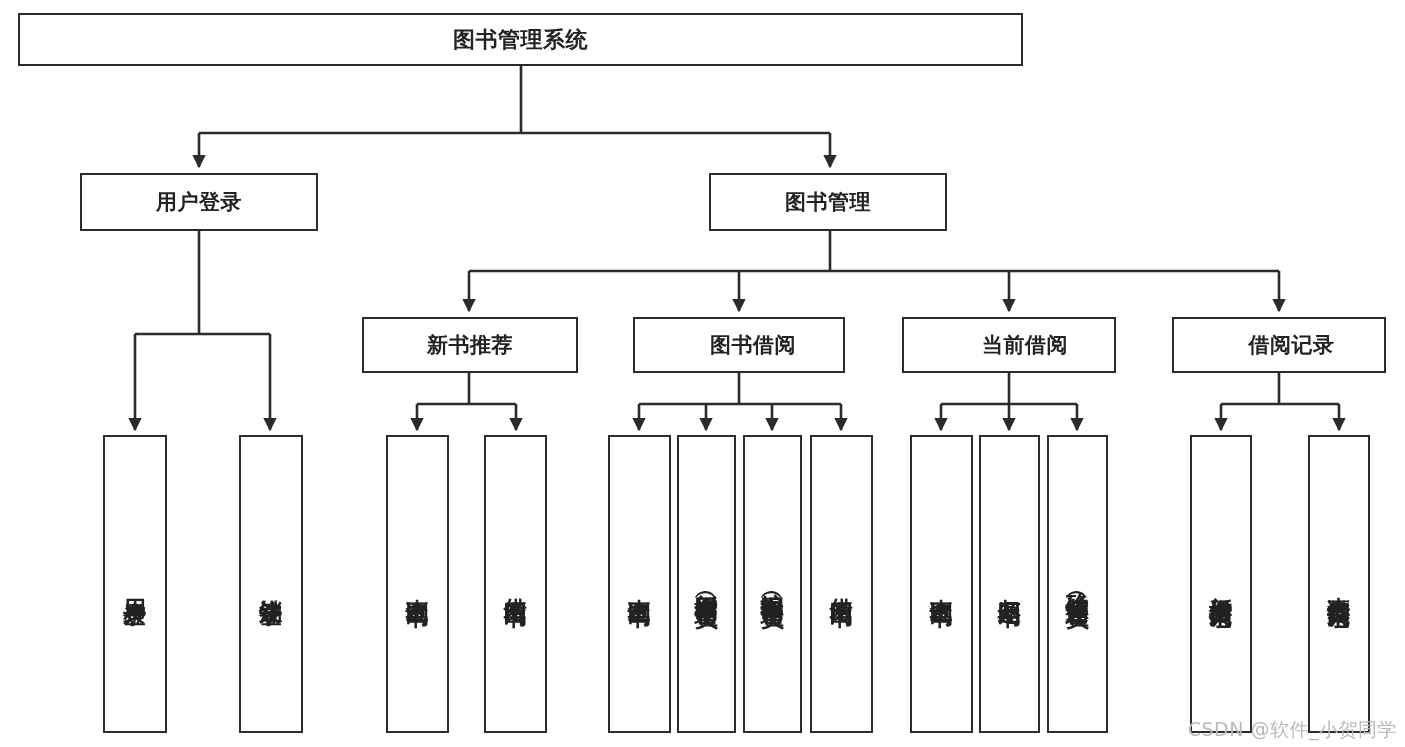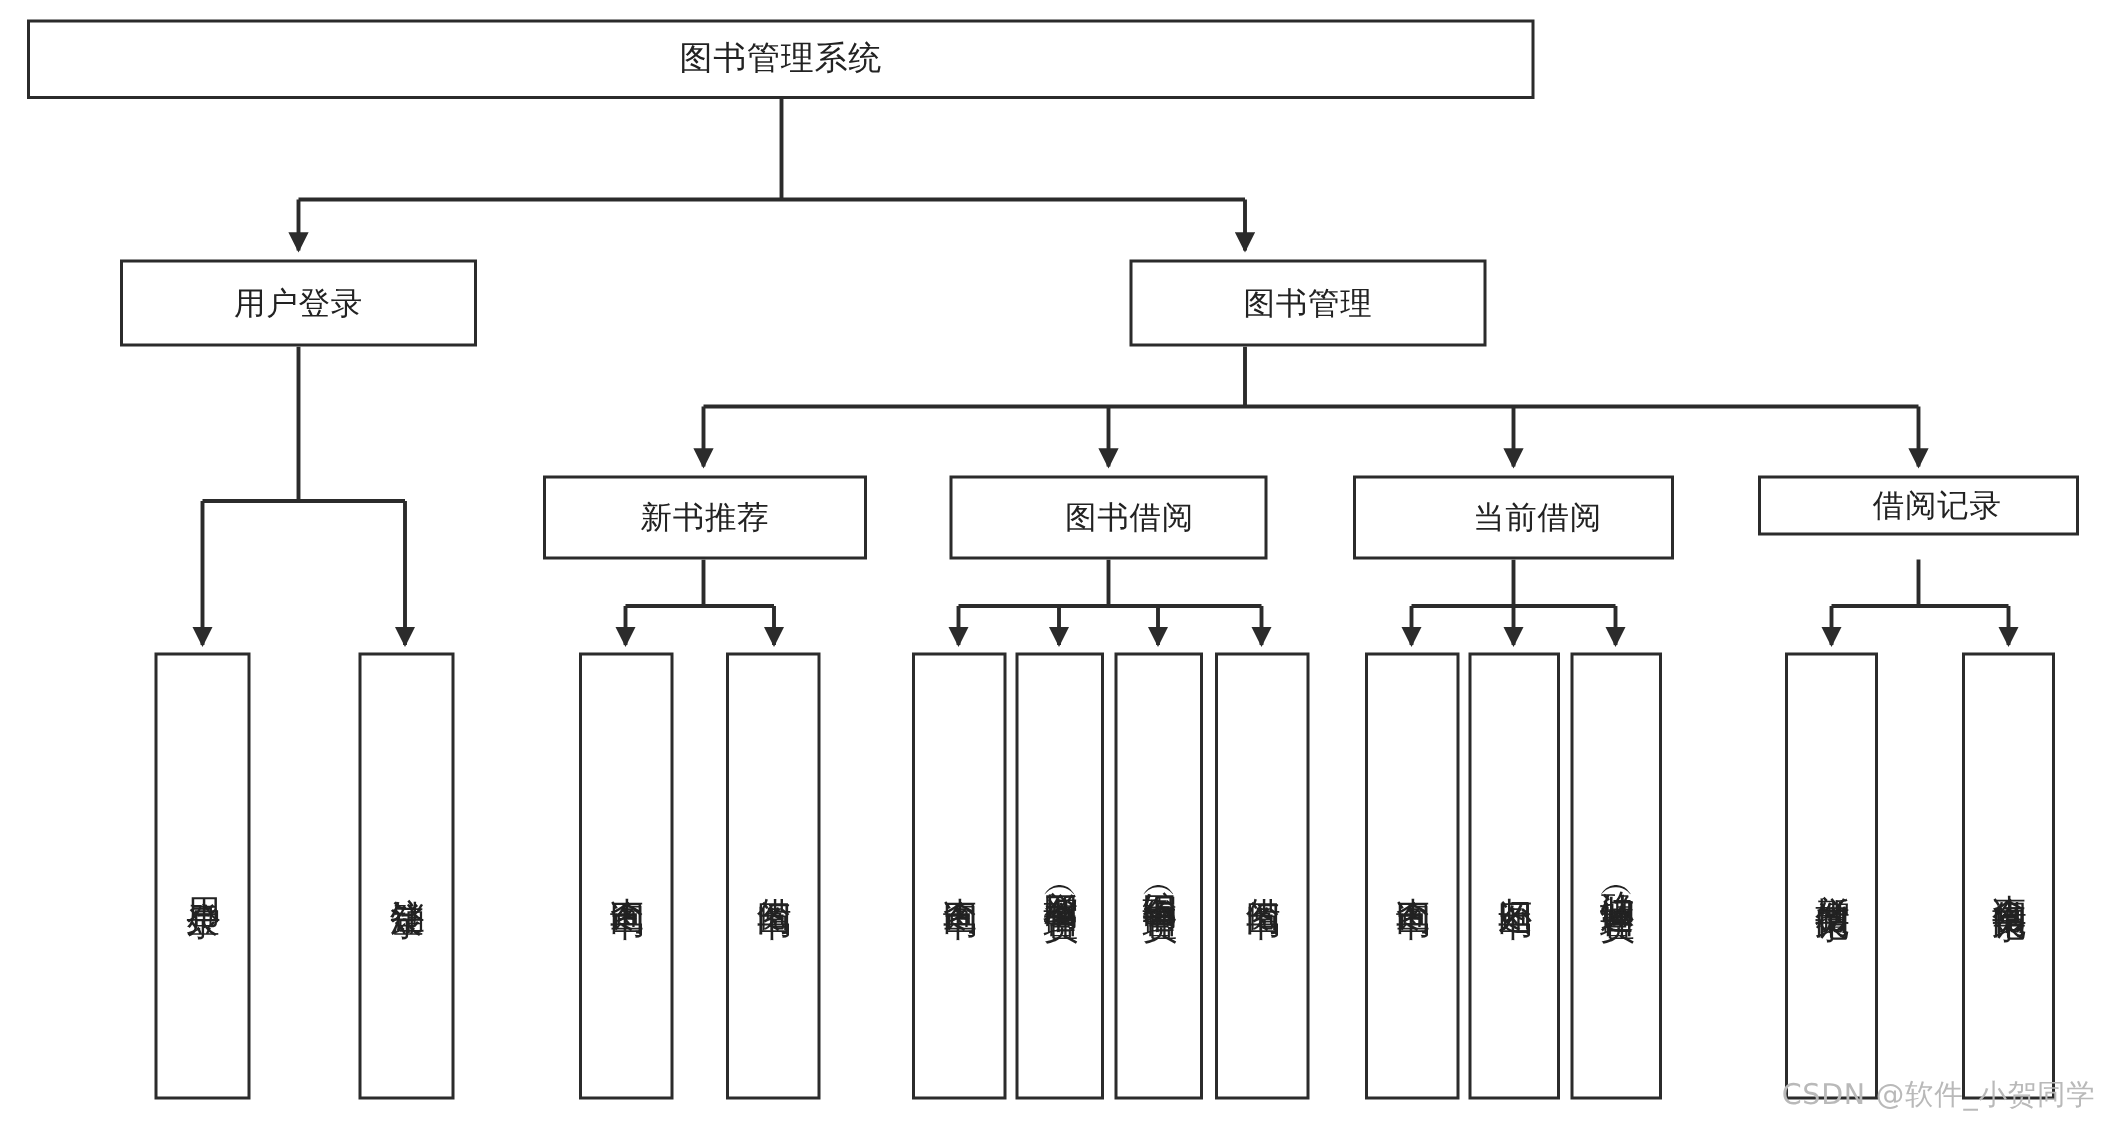--- a/index.html
+++ b/index.html
@@ -35,6 +35,7 @@
     justify-content: center;
     color: #222222;
     z-index: 2;
+    font-weight: bold;
   }
   .node .lbl {
     display: block;

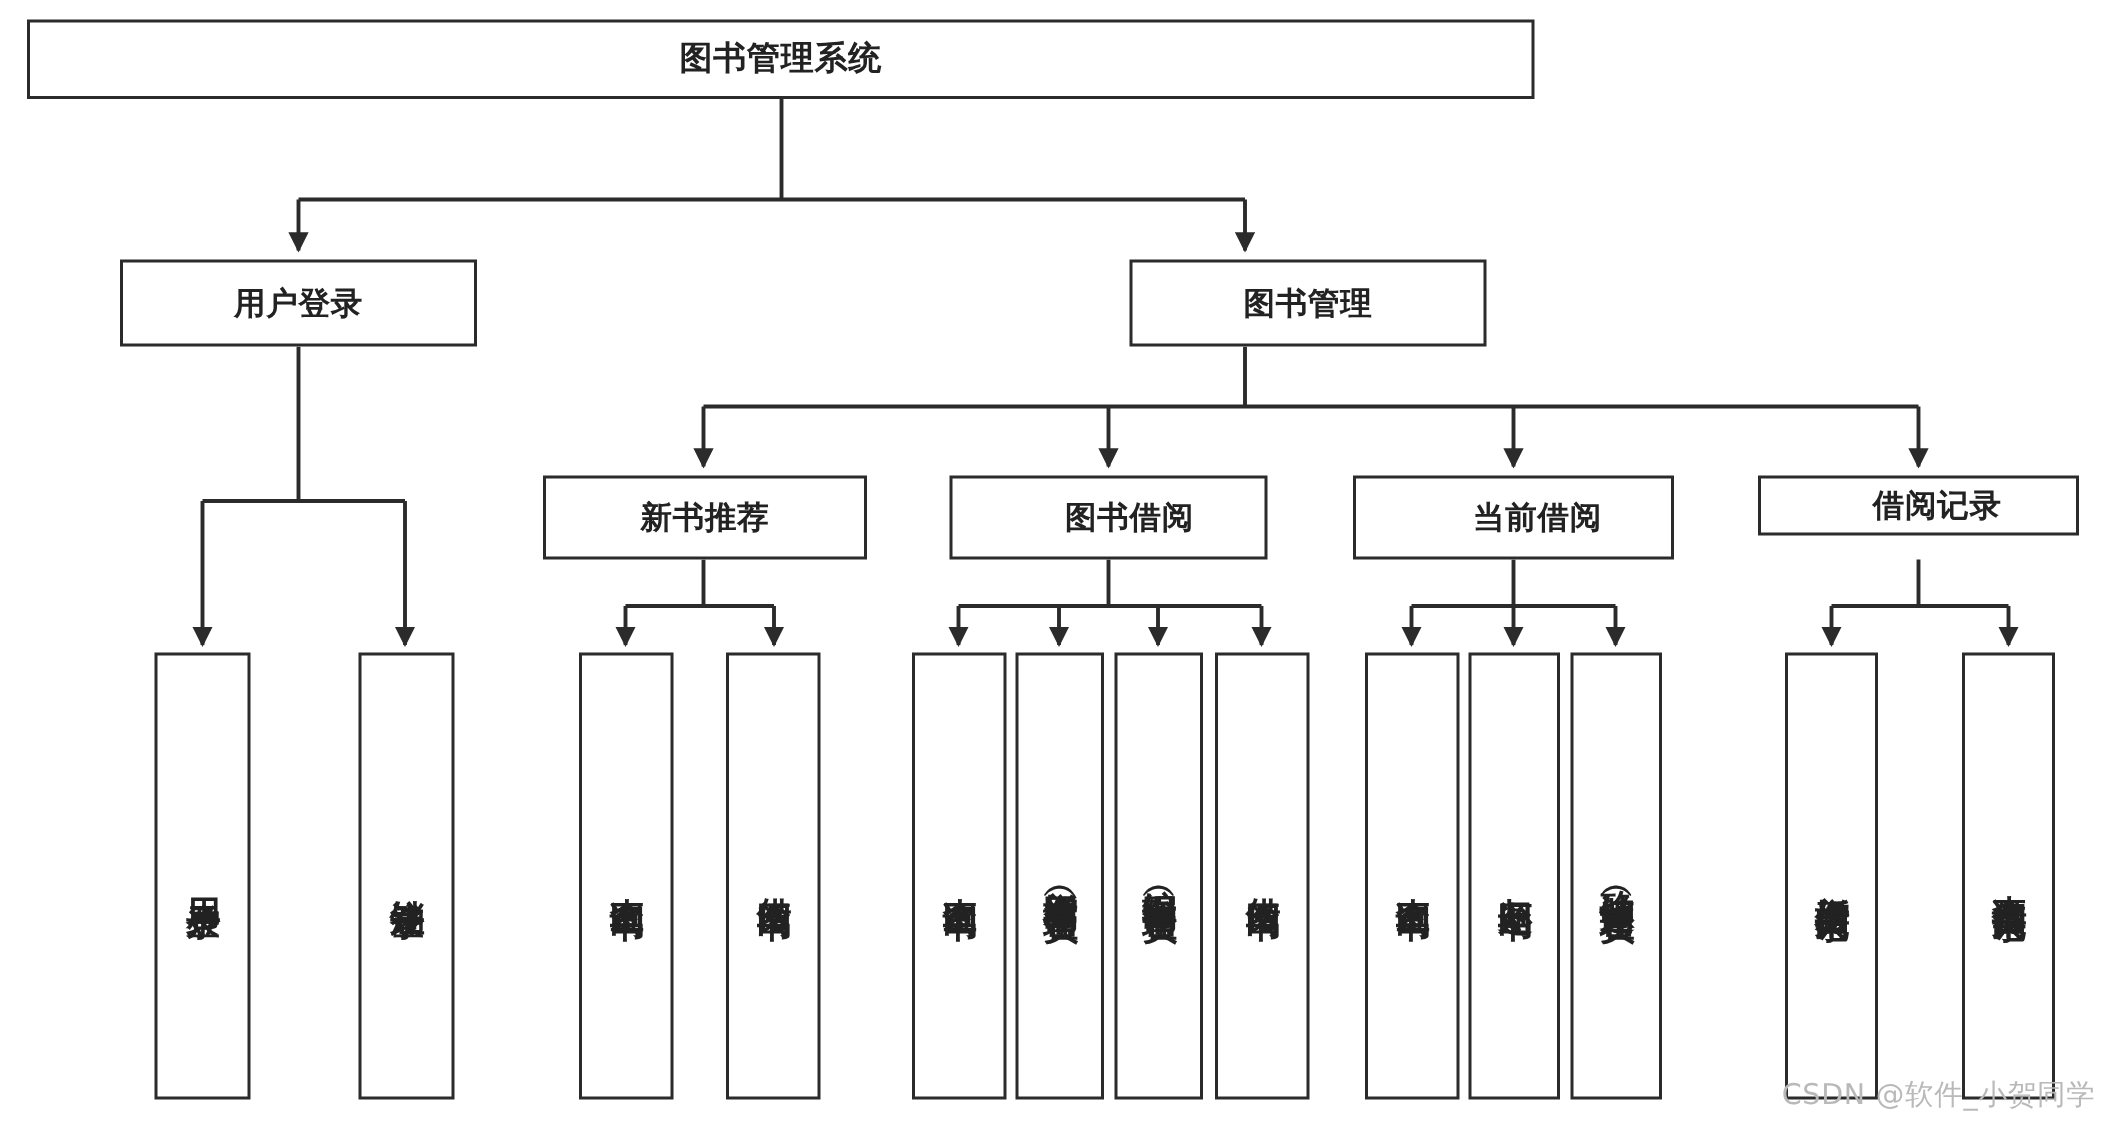--- a/index.html
+++ b/index.html
@@ -142,7 +142,7 @@
   <div class="node h" style="left:80px; top:173px; width:238px; height:58px;">
     <span class="lbl">用户登录</span>
   </div>
-  <div class="node h" style="left:753px; top:173px; width:238px; height:58px;">
+  <div class="node h" style="left:709px; top:173px; width:238px; height:58px;">
     <span class="lbl">图书管理</span>
   </div>
 

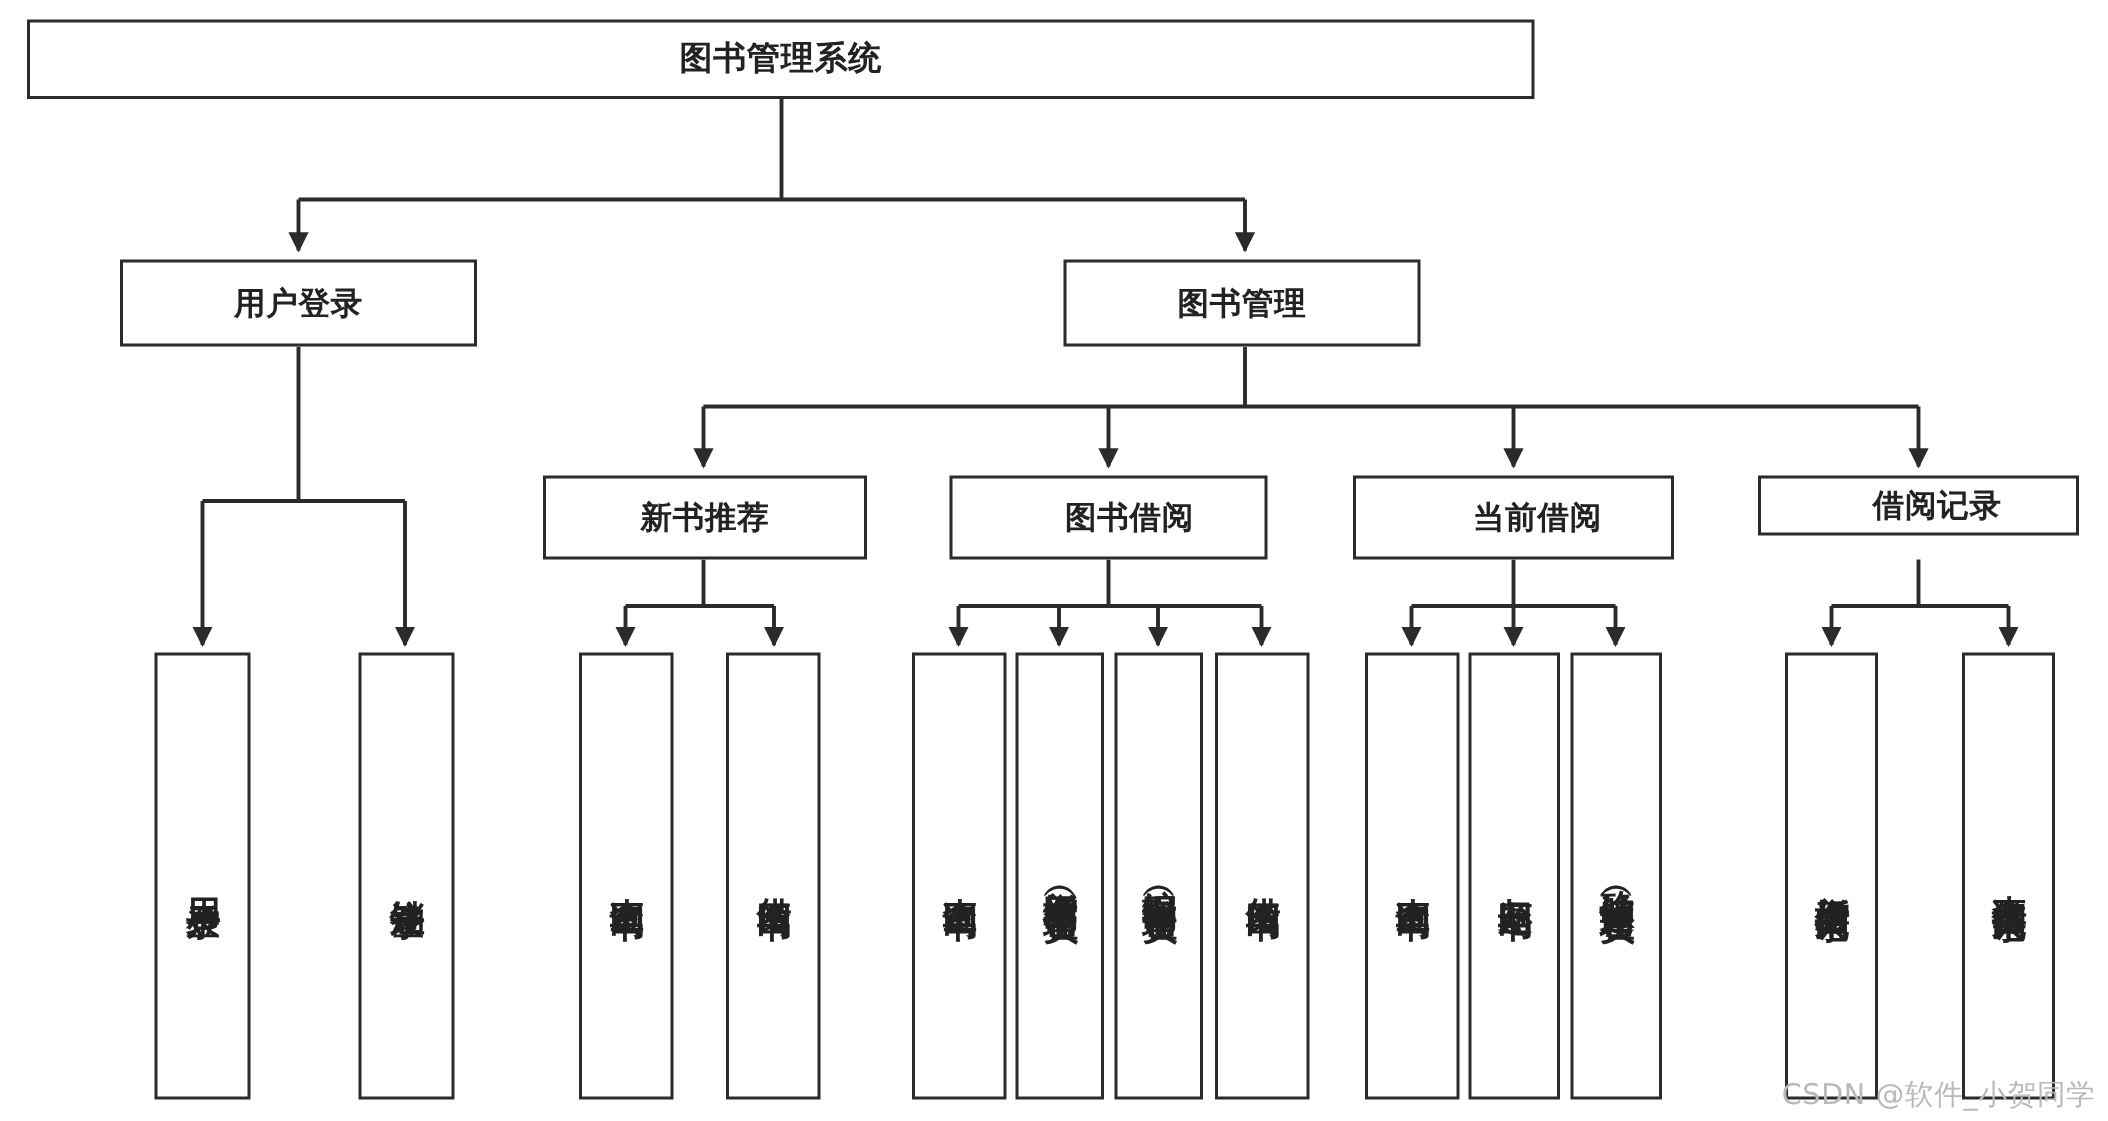--- a/index.html
+++ b/index.html
@@ -155,7 +155,7 @@
   <div class="node h" style="left:902px; top:317px; width:214px; height:56px;padding-left:32px;">
     <span class="lbl">当前借阅</span>
   </div>
-  <div class="node h" style="left:1172px; top:317px; width:214px; height:40px;padding-left:25px;">
+  <div class="node h" style="left:1172px; top:317px; width:214px; height:56px;padding-left:25px;">
     <span class="lbl">借阅记录</span>
   </div>
 

